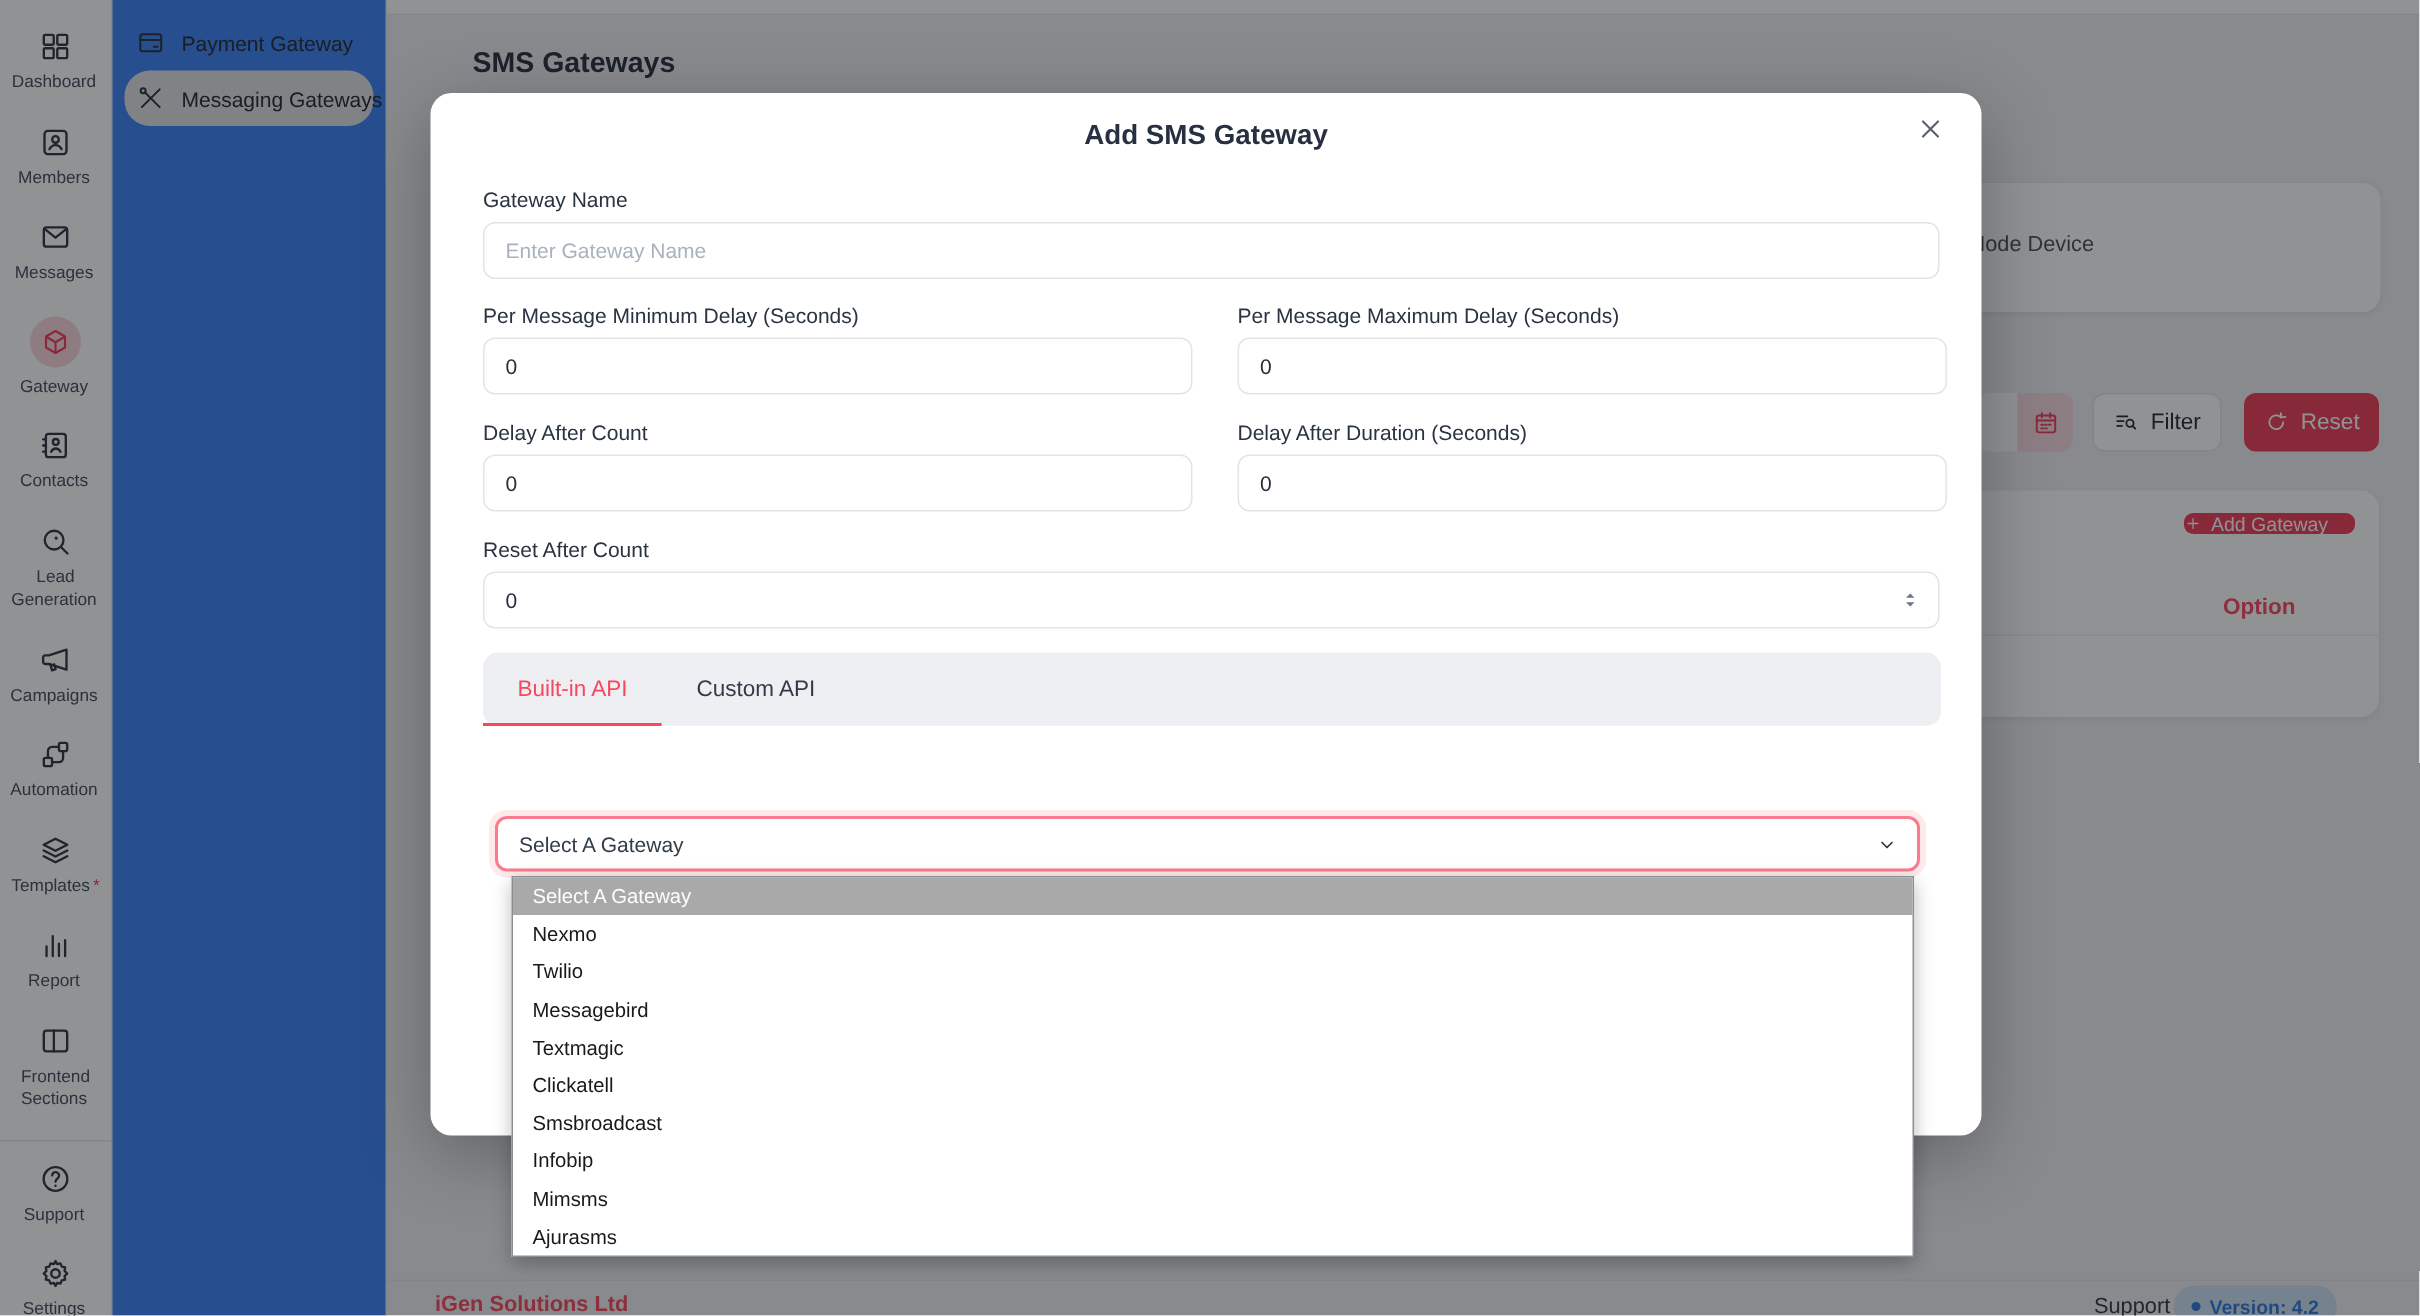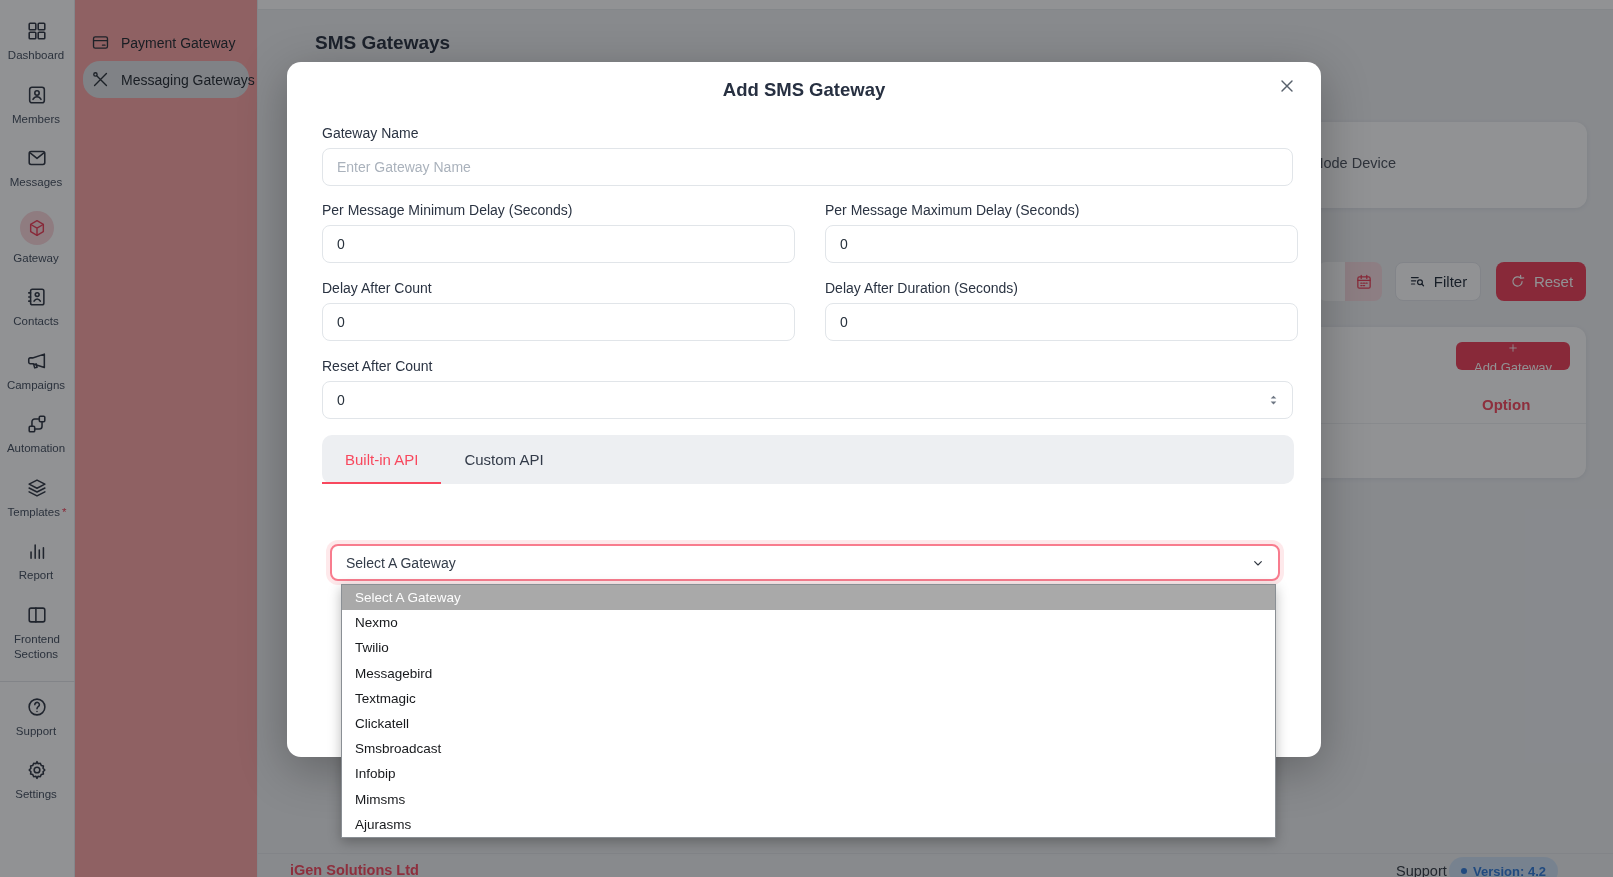--- a/index.html
+++ b/index.html
@@ -17,8 +17,8 @@
   .rail-div { width:75px; border-top:1px solid #e3e6e9; margin:8px 0 4px; }
 
   
-  .subrail { position:absolute; left:75px; top:0; width:183px; height:877px; background:#fca5a5;
-             border-right:1px solid #e7eaee; z-index:1; padding:24px 8px 0 8px; }
+  .subrail { position:absolute; left:75px; top:0; width:183px; height:877px; background:#3b82f6;
+             border-right:1px solid #e7eaee; z-index:1; padding:10px 8px 0 8px; }
   .sub-item { display:flex; align-items:center; gap:11px; padding:9px 8px; font-size:14px; color:#242a31; cursor:pointer; border-radius:17px; }
   .sub-item.active { background:#dfe2e6; }
   .sic { width:19px; height:19px; color:#2a3038; flex:0 0 auto; }

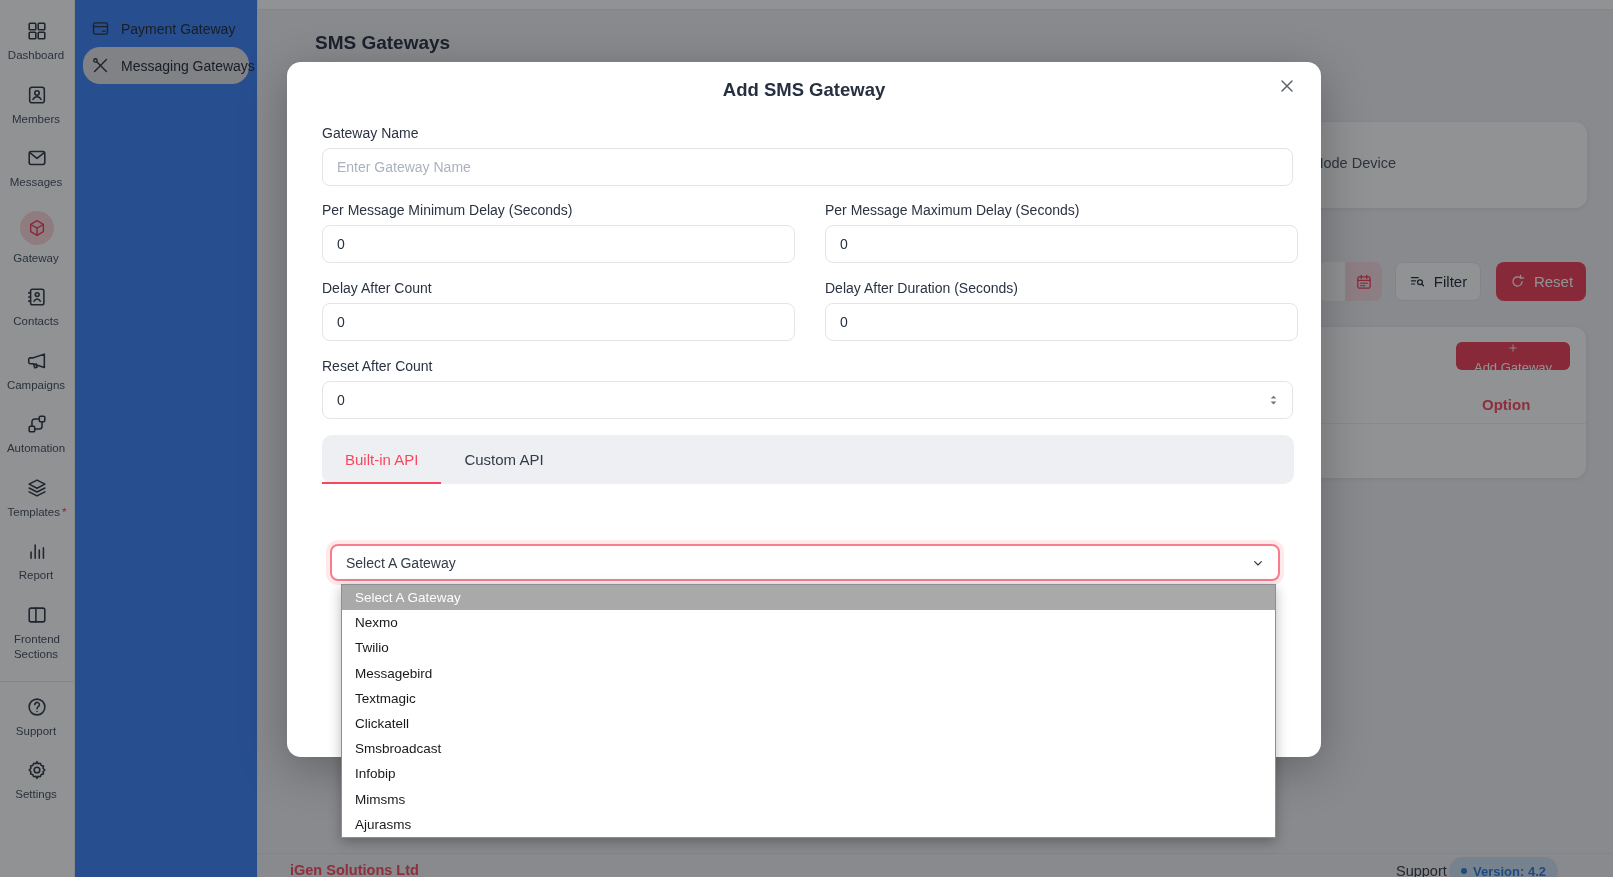--- a/index.html
+++ b/index.html
@@ -41,8 +41,8 @@
   .reset-btn  { position:absolute; left:1238px; top:262px; width:90px; height:39px; background:#ef3e57; color:#fff; }
   .bic { width:17px; height:17px; flex:0 0 auto; }
   .table-card { left:382px; top:327px; width:946px; height:151px; }
-  .add-btn { position:absolute; left:816px; top:15px; width:114px; height:28px; background:#ef3e57; color:#fff; border-radius:6px;
-             display:flex; align-items:center; gap:6px; font-size:13px; font-weight:500; cursor:pointer;flex-direction:column; }
+  .add-btn { position:absolute; left:816px; top:15px; width:114px; height:14px; background:#ef3e57; color:#fff; border-radius:6px;
+             display:flex; align-items:center; gap:6px; font-size:13px; font-weight:500; cursor:pointer; }
   .add-btn .bic { width:12px; height:12px; }
   .option-hdr { position:absolute; left:797px; top:69px; font-size:15px; font-weight:700; color:#f8485e;margin-left:45px; }
   .hdr-line { position:absolute; left:0; right:0; top:96px; border-bottom:1px solid #eef0f3; }

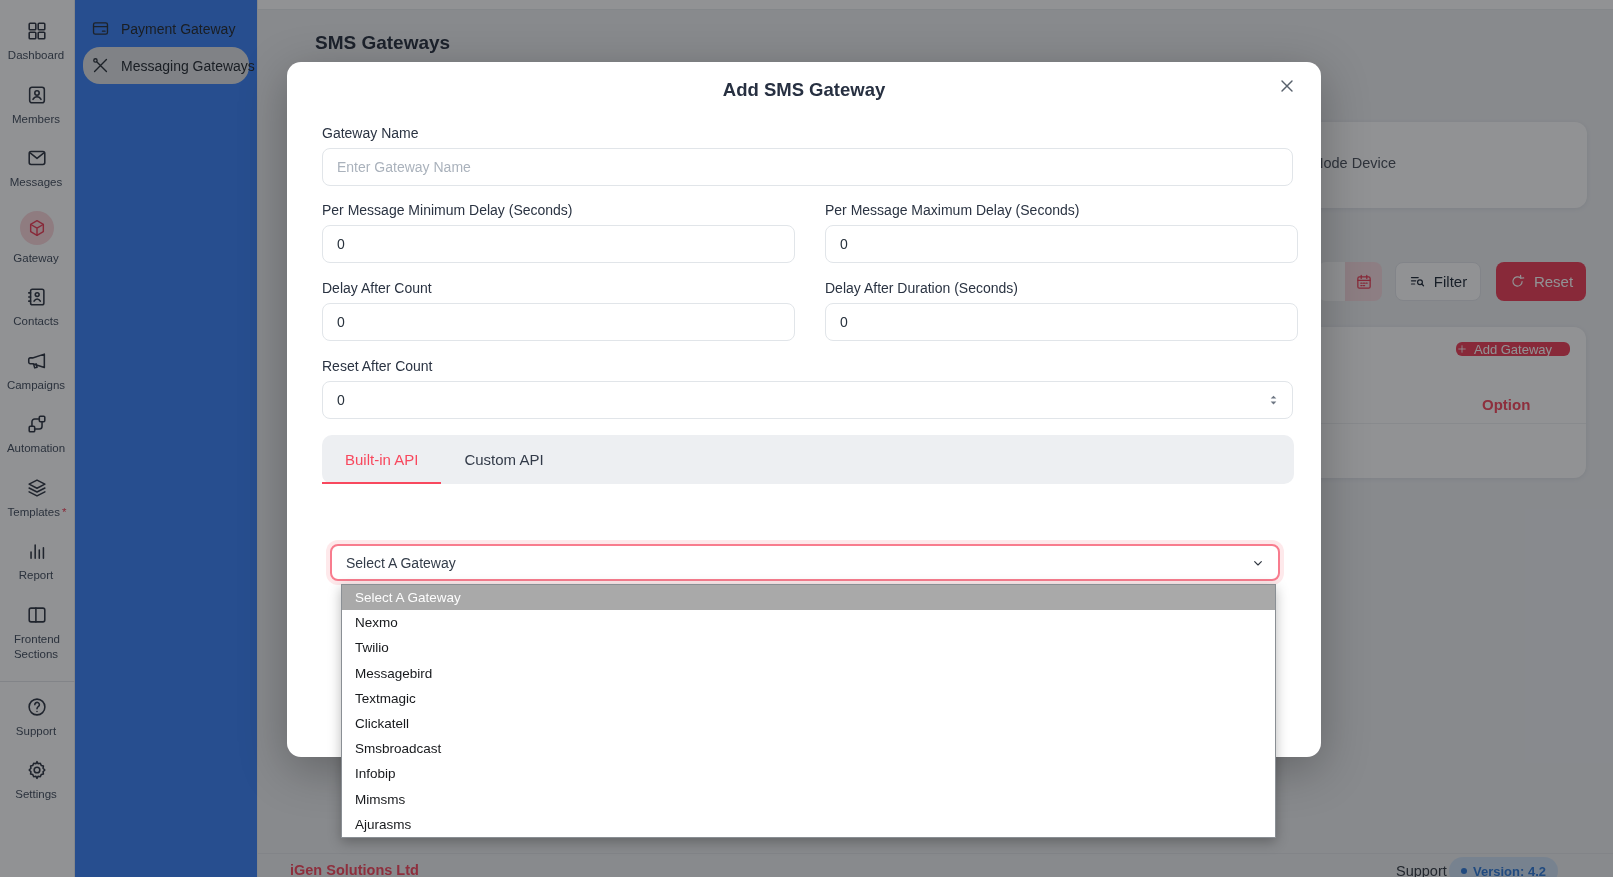--- a/index.html
+++ b/index.html
@@ -139,6 +139,16 @@
         <div class="rail-item">
           <span class="ric">
             <svg width="100%" height="100%" viewBox="0 0 24 24" fill="none" stroke="currentColor" stroke-width="1.7" stroke-linecap="round" stroke-linejoin="round">
+              <circle cx="11" cy="11" r="6.8"></circle>
+              <path d="M20.7 20.7L16 16"></path>
+              <circle cx="12.5" cy="9.5" r="1.2" fill="currentColor" stroke="none"></circle>
+            </svg>
+          </span>
+          <span class="rlab"><span>Lead Generation</span><span class="ast"></span></span>
+        </div>
+        <div class="rail-item">
+          <span class="ric">
+            <svg width="100%" height="100%" viewBox="0 0 24 24" fill="none" stroke="currentColor" stroke-width="1.7" stroke-linecap="round" stroke-linejoin="round">
               <path d="M20 4.5L7.2 8.6H4.6A1.6 1.6 0 0 0 3 10.2v3.1a1.6 1.6 0 0 0 1.6 1.6h2.6L20 19z"></path>
               <path d="M8.3 15.4l1.2 4.1 2.6-.8-1.1-3.6"></path>
             </svg>

